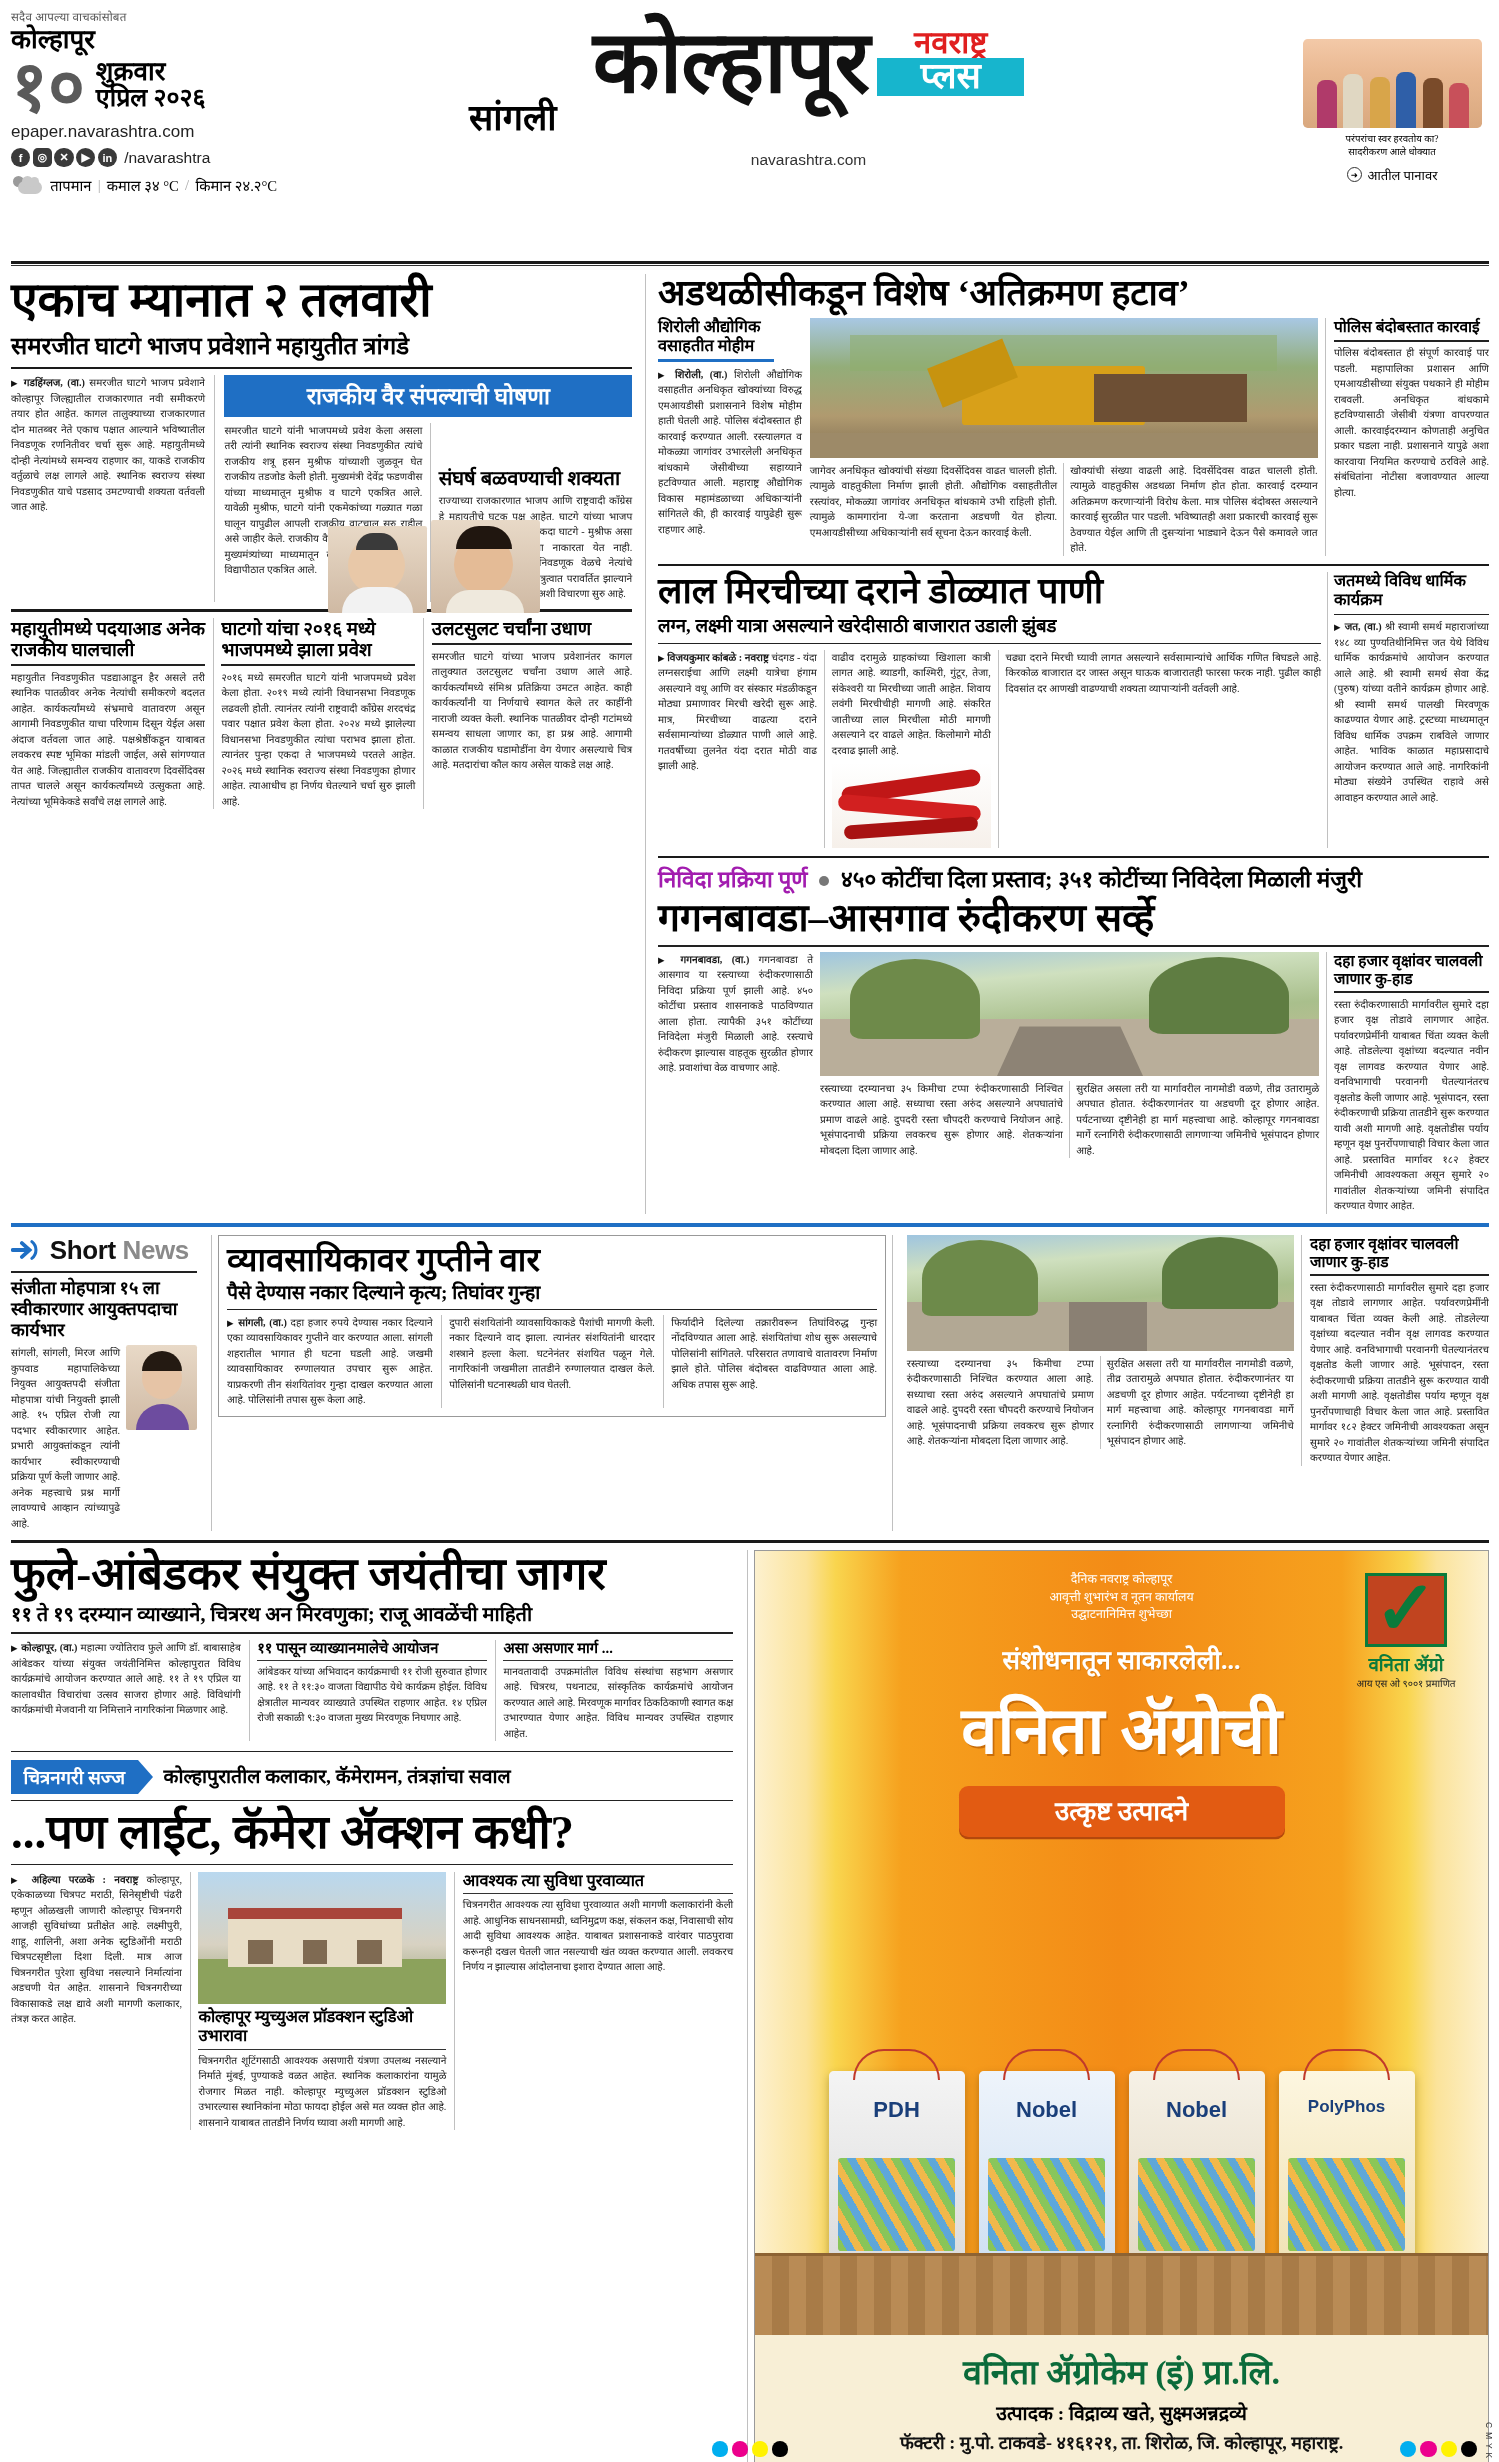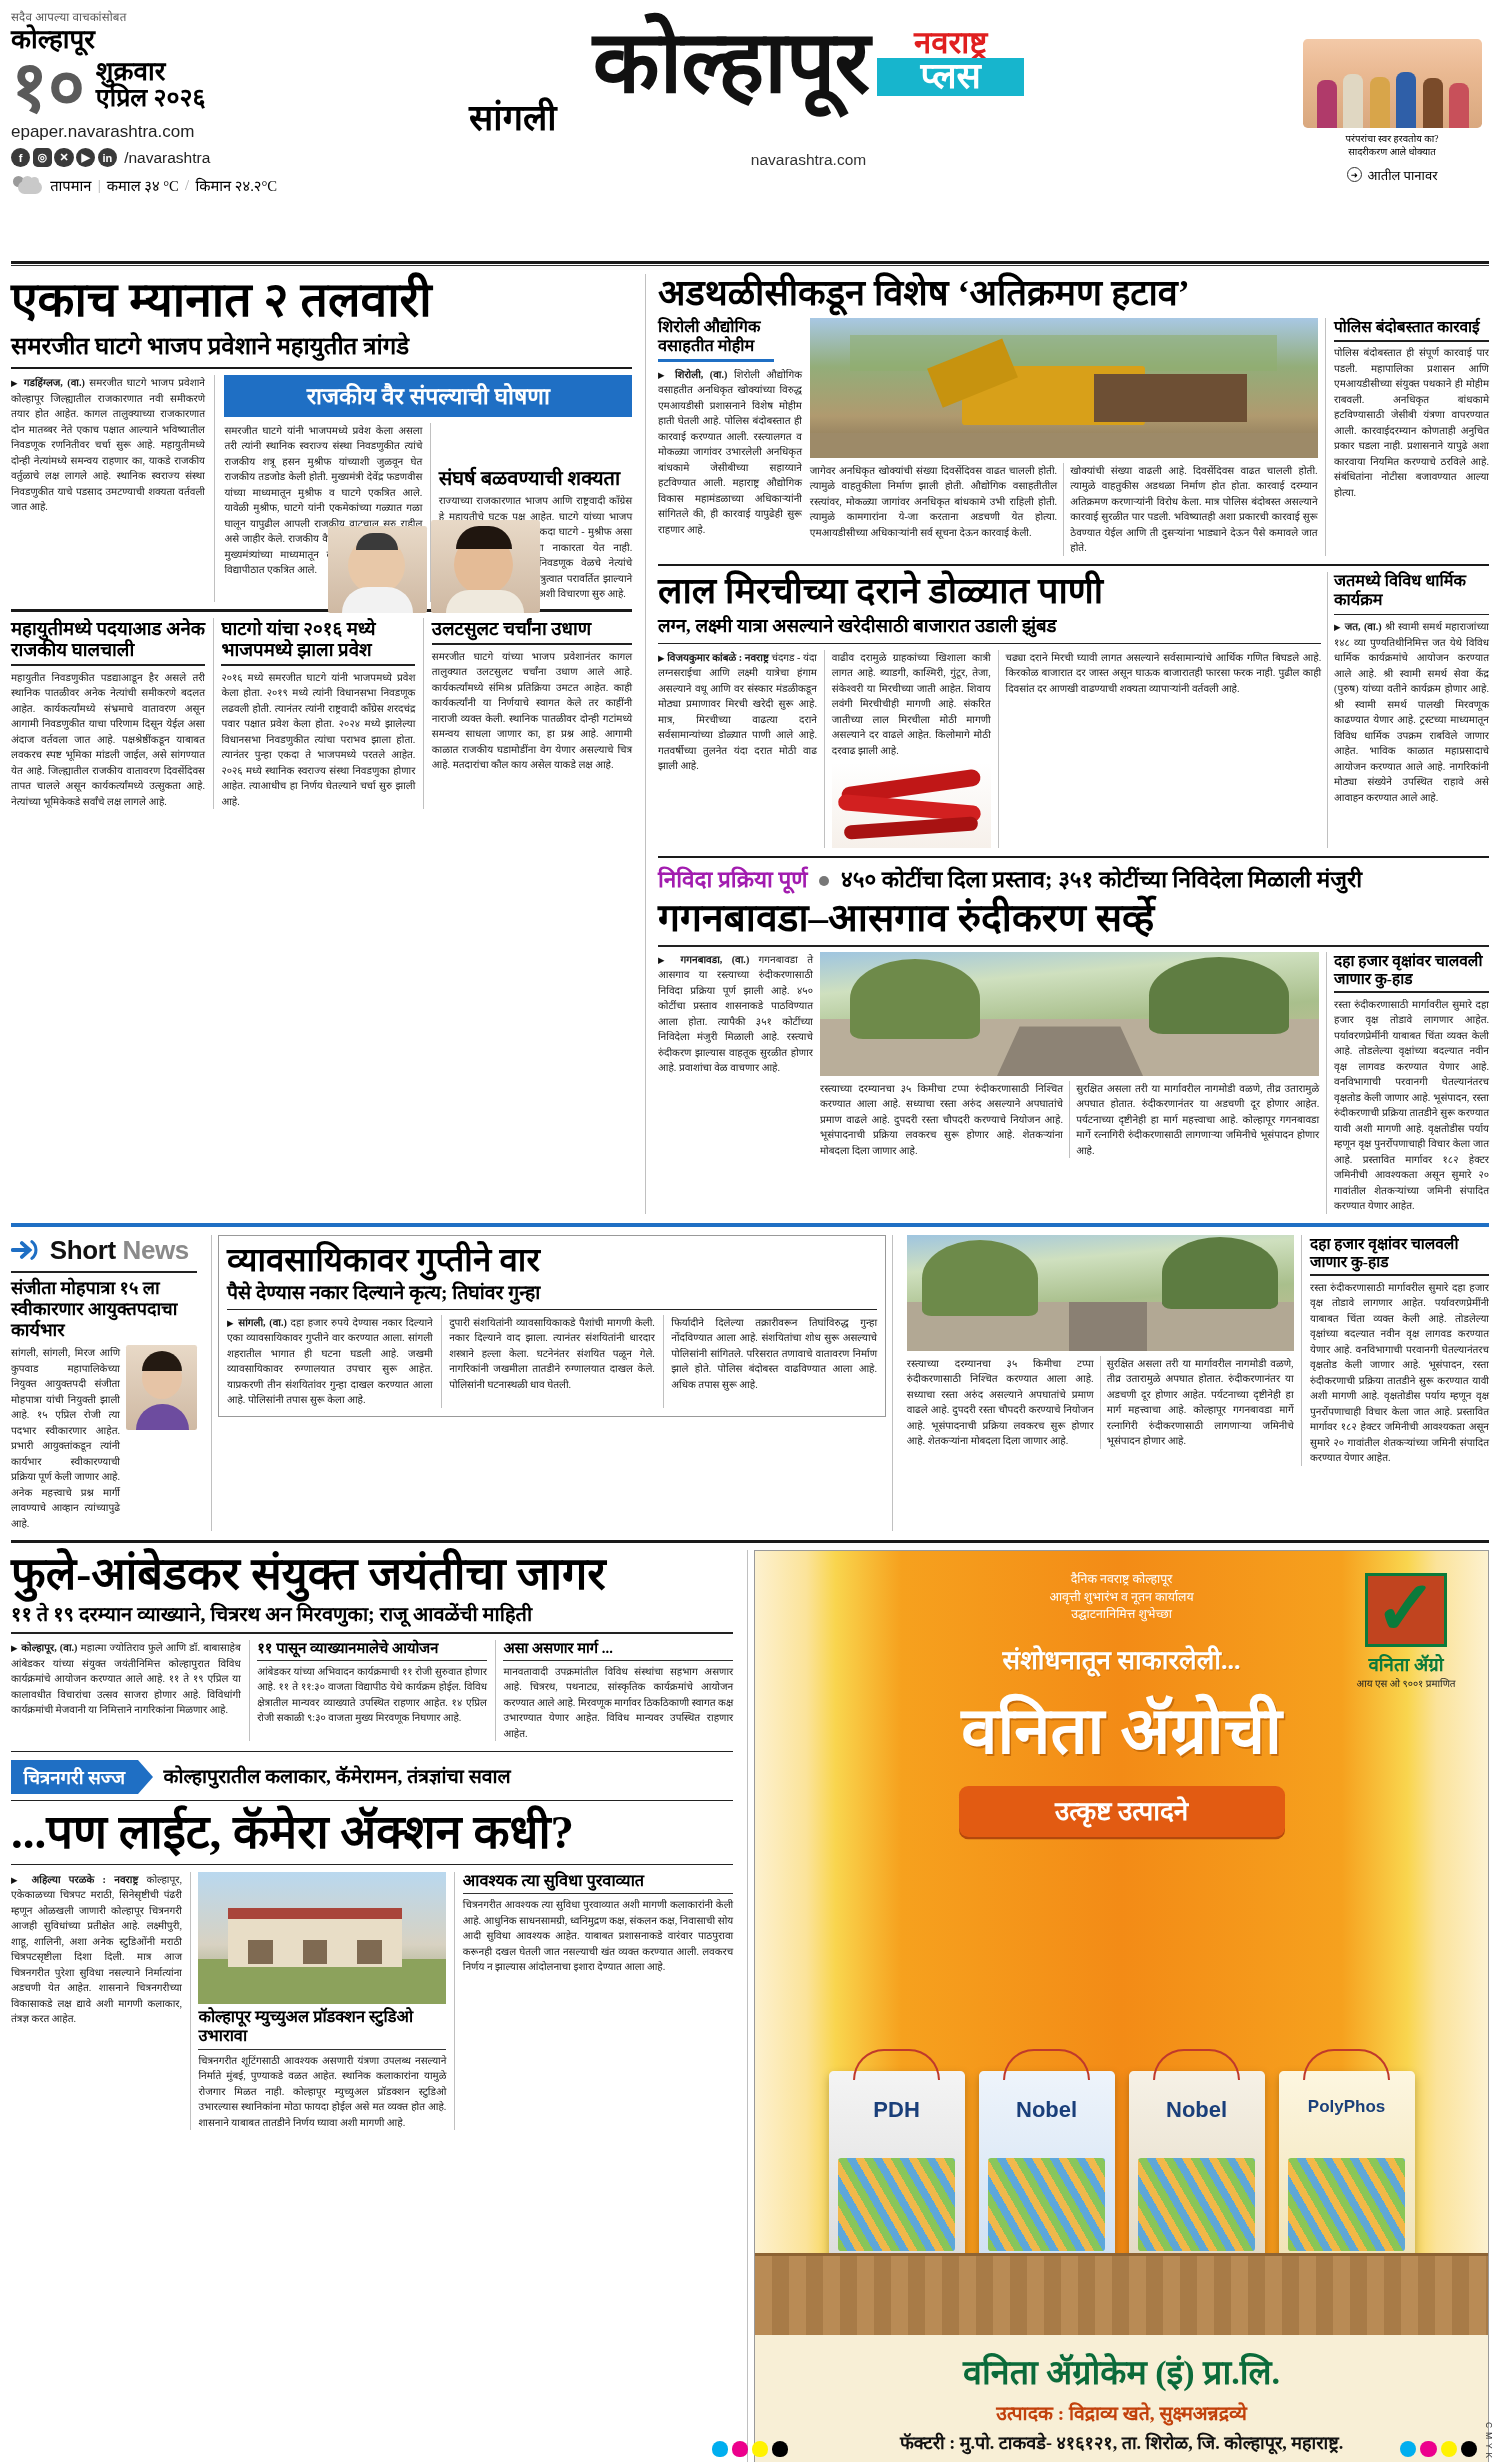--- a/index.html
+++ b/index.html
@@ -110,7 +110,7 @@
   .bucket .handle { position: absolute; top: -22px; left: 18%; right: 18%; height: 31px; border: 2.3px solid #c0392b; border-bottom: none; border-radius: 31px 31px 0 0; }
   .ad-footer { position: absolute; left: 0; right: 0; bottom: 0; height: 130px; background: #f8efd6; text-align: center; padding-top: 12.4px; }
   .ad-f1 { color: #0b6b3a; font-size: 34px; font-weight: bold; font-family: "Liberation Serif", serif; }
-  .ad-f2 { color: #c2410c; font-size: 19.4px; font-weight: bold; margin-top: 4.7px; font-family: "Liberation Serif", serif; }
+  .ad-f2 { color: #000000; font-size: 19.4px; font-weight: bold; margin-top: 4.7px; font-family: "Liberation Serif", serif; }
   .ad-f3 { color: #111; font-size: 18px; font-weight: bold; margin-top: 4.7px; font-family: "Liberation Serif", serif; }
 
   .cmyk { position: absolute; left: 0; right: 0; bottom: 4.7px; display: flex; justify-content: center; gap: 3.9px; }

